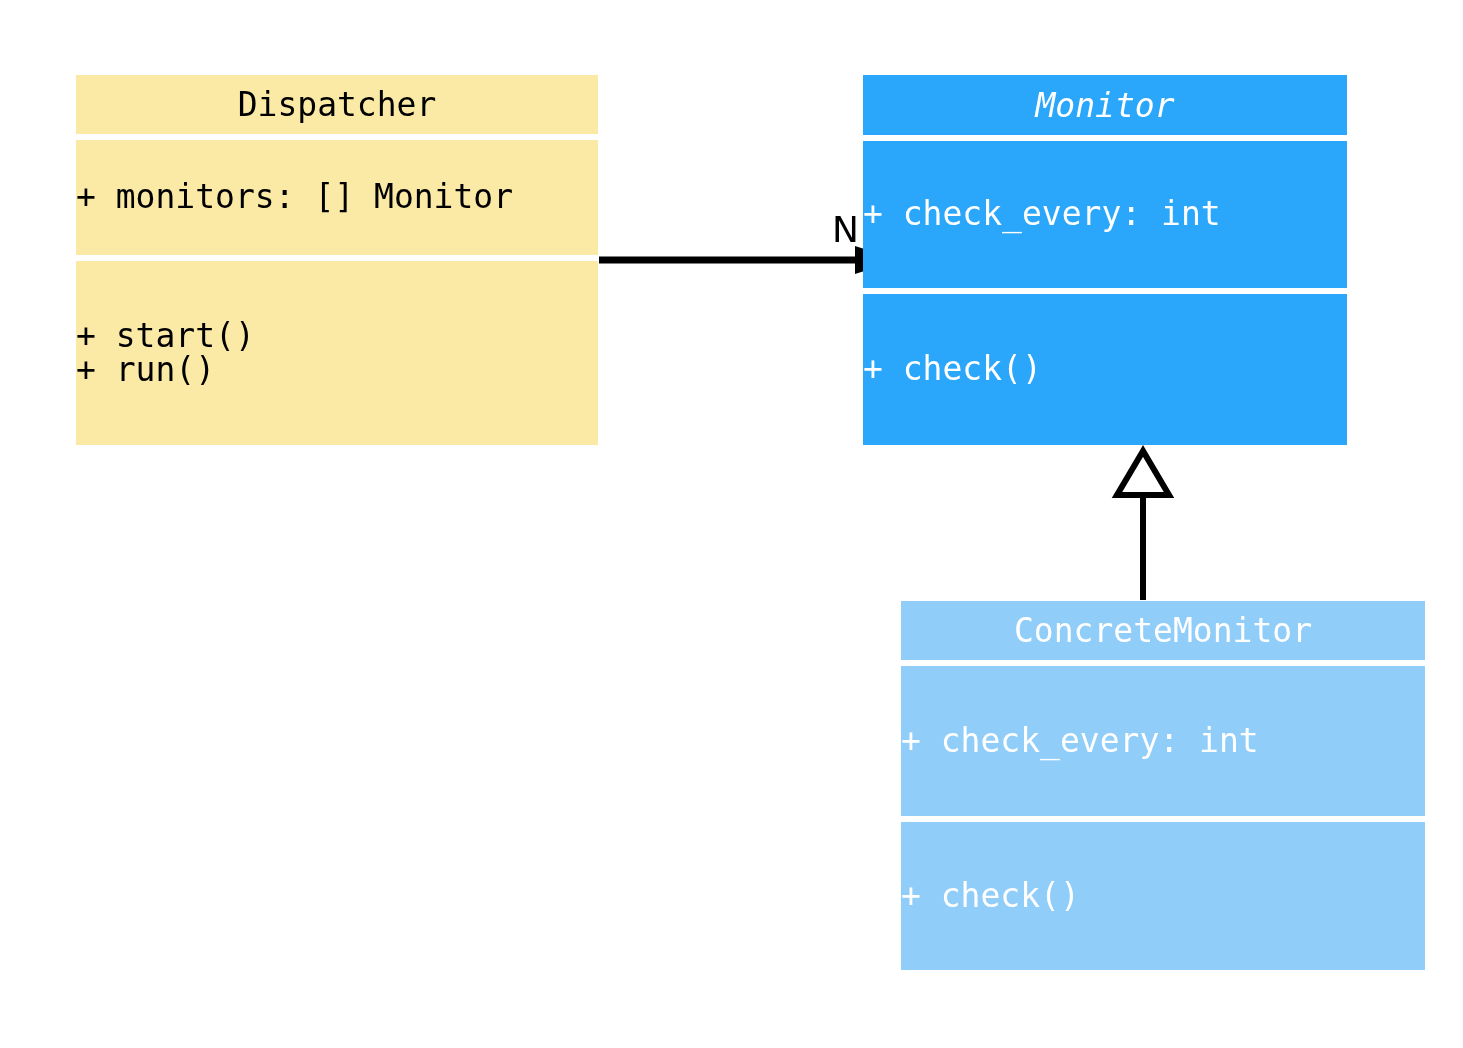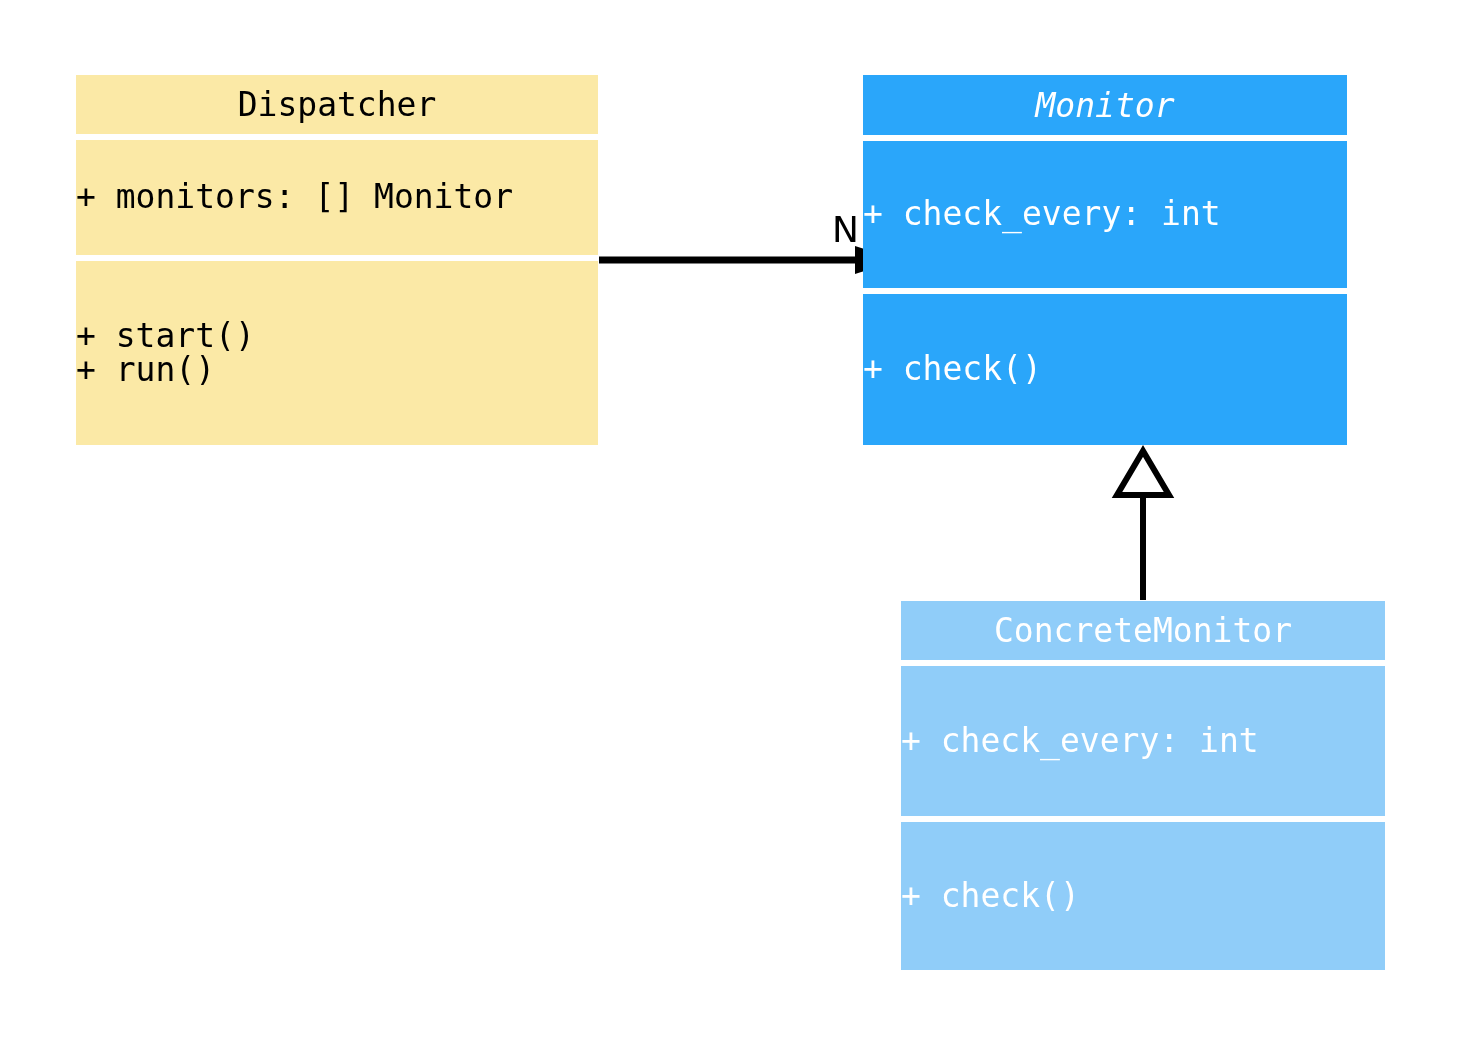--- a/index.html
+++ b/index.html
@@ -92,7 +92,7 @@
     </div>
   </div>
 
-  <div class="cls" style="left: 901px; top: 601px; width: 484px; --fill: #90CDF9; --text: #FFFFFF;">
+  <div class="cls" style="left: 901px; top: 601px; width: 524px; --fill: #90CDF9; --text: #FFFFFF;">
     <div class="cls-header" style="height:59px">
       <span class="cls-name">ConcreteMonitor</span>
     </div>

